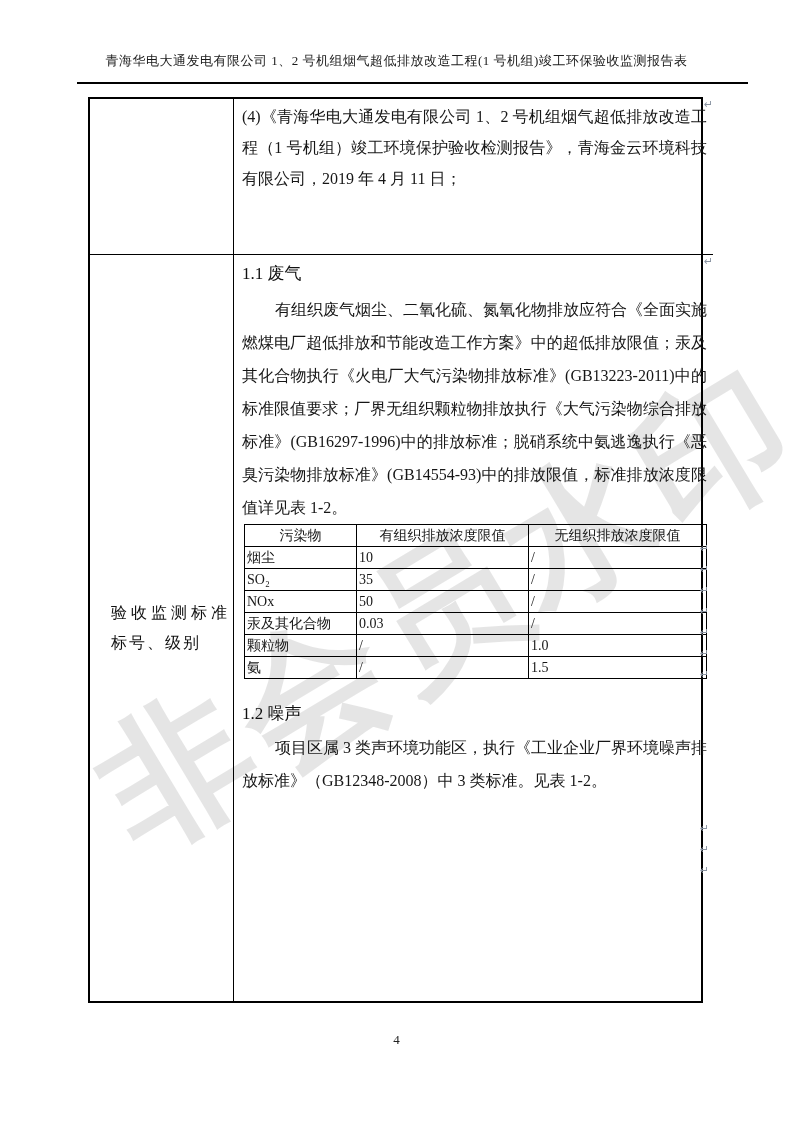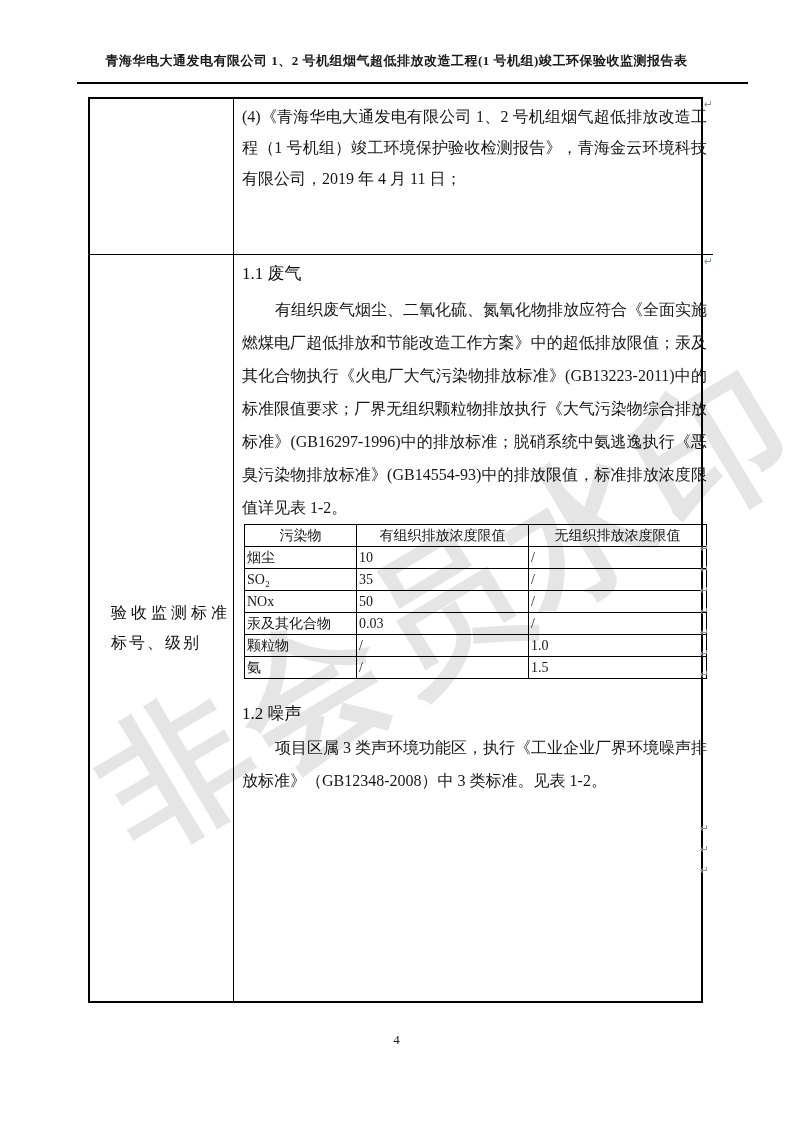--- a/index.html
+++ b/index.html
@@ -14,7 +14,7 @@
   
   .hdr-title{
     position:absolute;top:52px;left:0;width:100%;
-    text-align:center;font-size:13px;font-weight:bold;color:#1a1a1a;
+    text-align:center;font-size:13px;font-weight:normal;color:#1a1a1a;
     letter-spacing:0.5px;
   }
   .hdr-rule{

